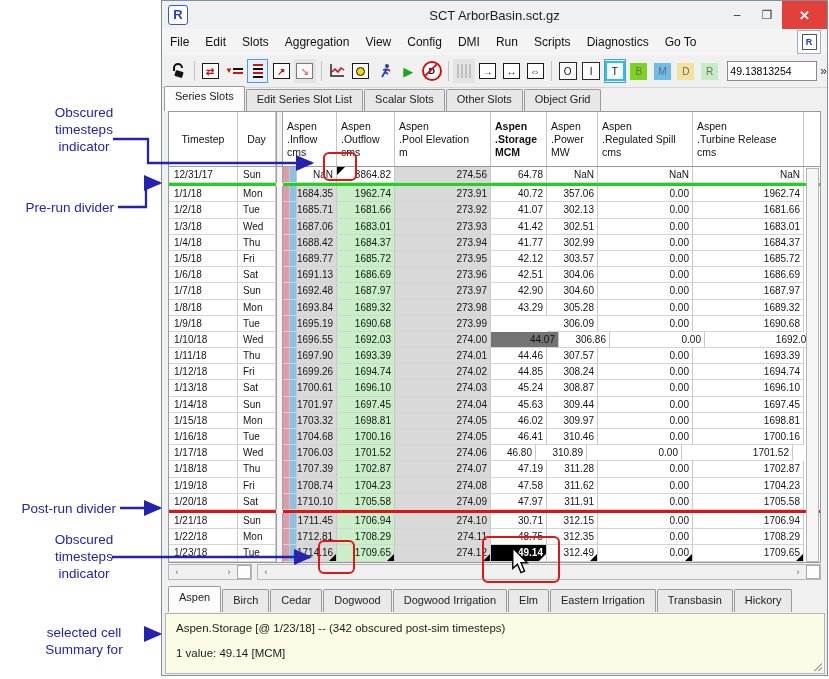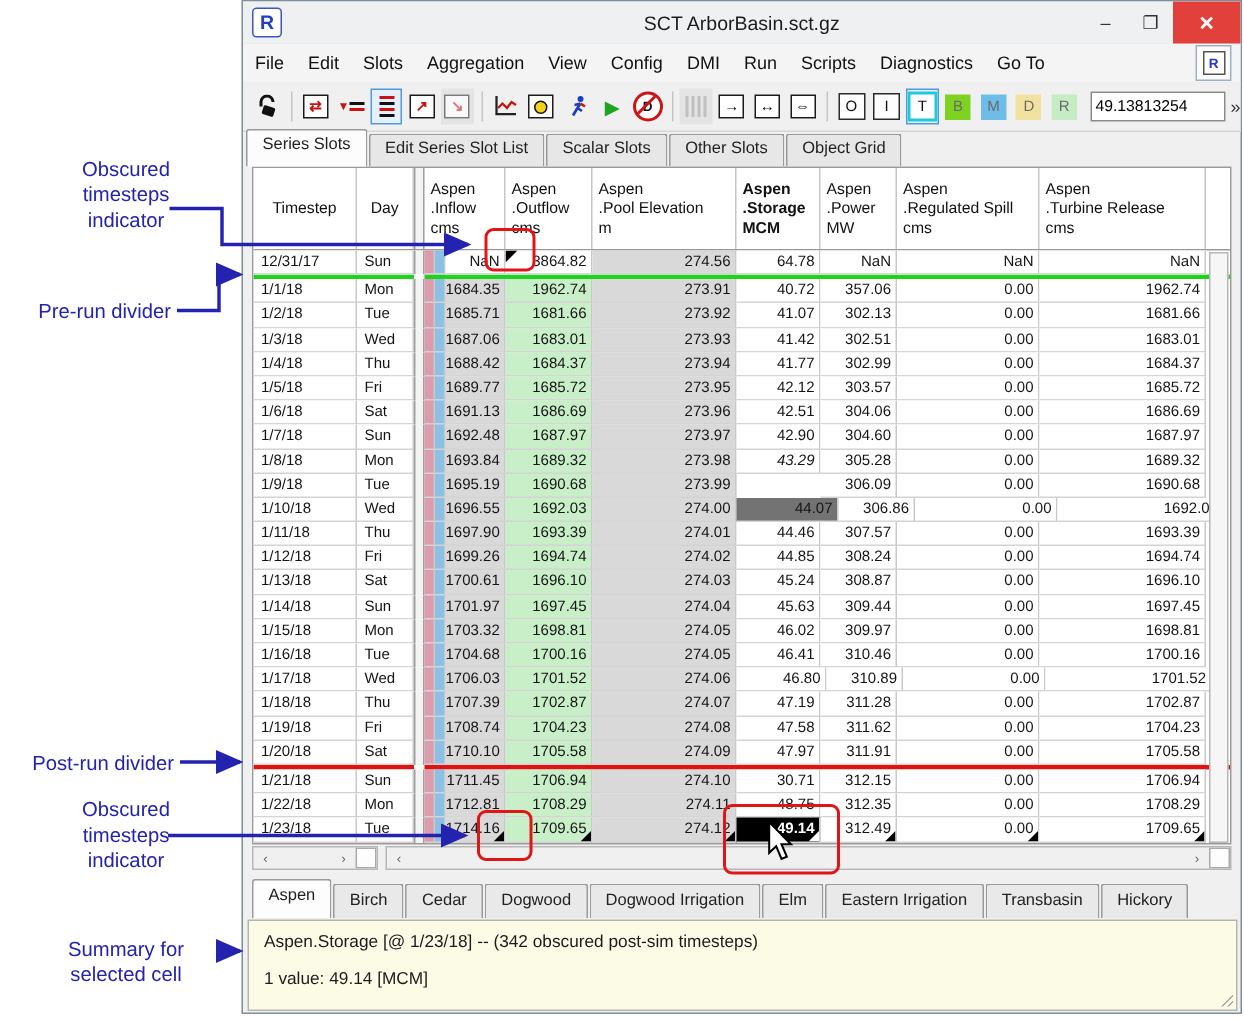--- a/index.html
+++ b/index.html
@@ -422,7 +422,7 @@
           <div class="cell num" style="width: 40px; background: rgb(217, 217, 217);">1693.84</div>
           <div class="cell num" style="width: 58px; background: rgb(201, 239, 201);">1689.32</div>
           <div class="cell num" style="width: 96px; background: rgb(217, 217, 217);">273.98</div>
-          <div class="cell num" style="width: 56px; background: rgb(255, 255, 255); font-style: italic;">43.29</div>
+          <div class="cell num" style="width: 56px; background: rgb(255, 255, 255);">43.29</div>
           <div class="cell num" style="width: 51px; background: rgb(255, 255, 255);">305.28</div>
           <div class="cell num" style="width: 95px; background: rgb(255, 255, 255);">0.00</div>
           <div class="cell num" style="width: 111px; background: rgb(255, 255, 255);">1689.32</div>

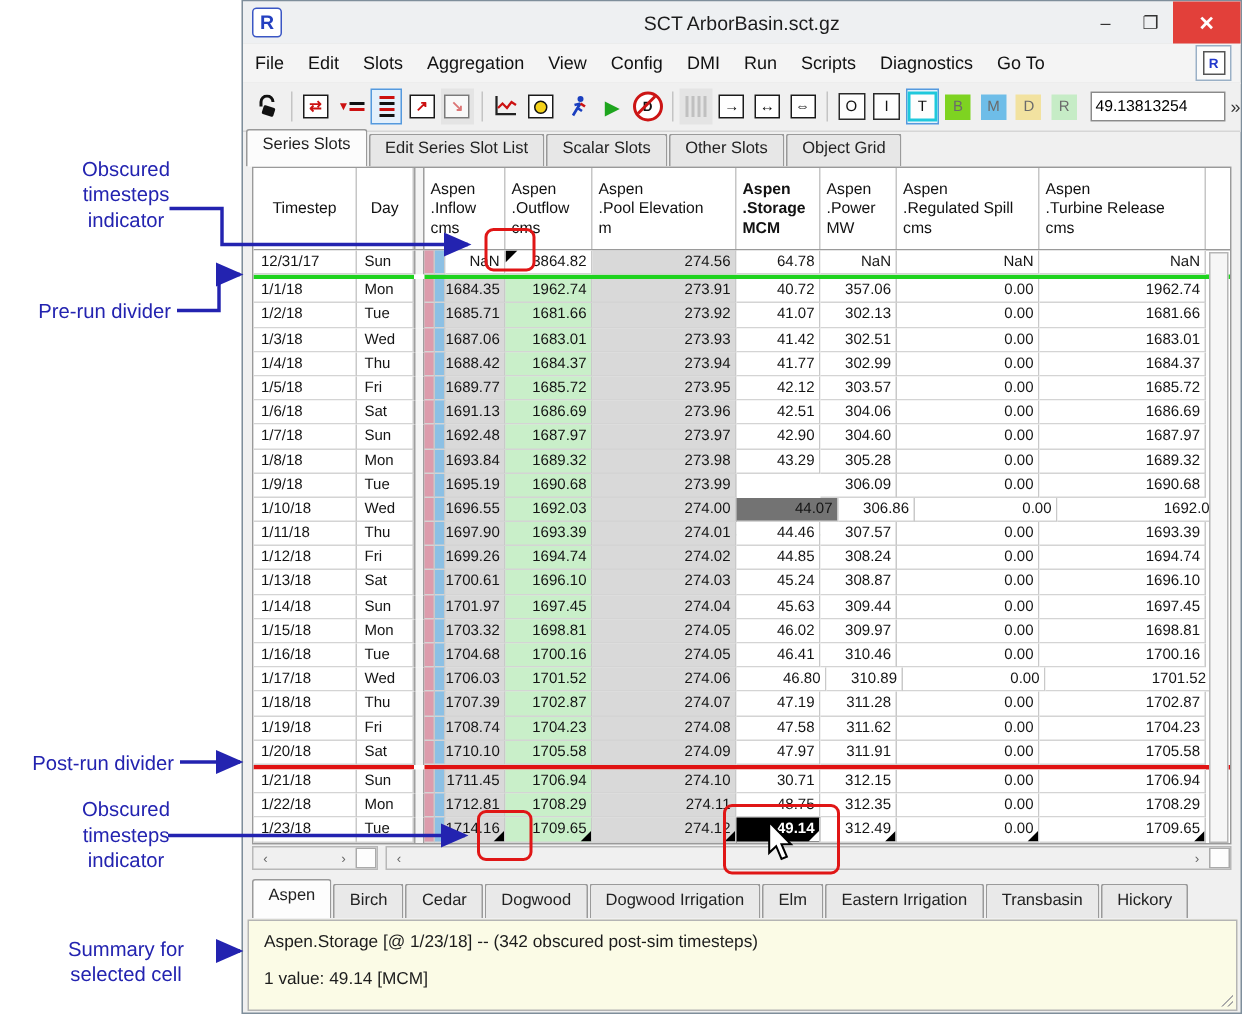--- a/index.html
+++ b/index.html
@@ -548,7 +548,7 @@
           <div class="cell num" style="width: 40px; background: rgb(217, 217, 217);">1706.03</div>
           <div class="cell num" style="width: 58px; background: rgb(201, 239, 201);">1701.52</div>
           <div class="cell num" style="width: 96px; background: rgb(217, 217, 217);">274.06</div>
-          <div class="cell num" style="width: 60px; background: rgb(255, 255, 255);">46.80</div>
+          <div class="cell num" style="width: 45px; background: rgb(255, 255, 255);">46.80</div>
           <div class="cell num" style="width: 51px; background: rgb(255, 255, 255);">310.89</div>
           <div class="cell num" style="width: 95px; background: rgb(255, 255, 255);">0.00</div>
           <div class="cell num" style="width: 111px; background: rgb(255, 255, 255);">1701.52</div>

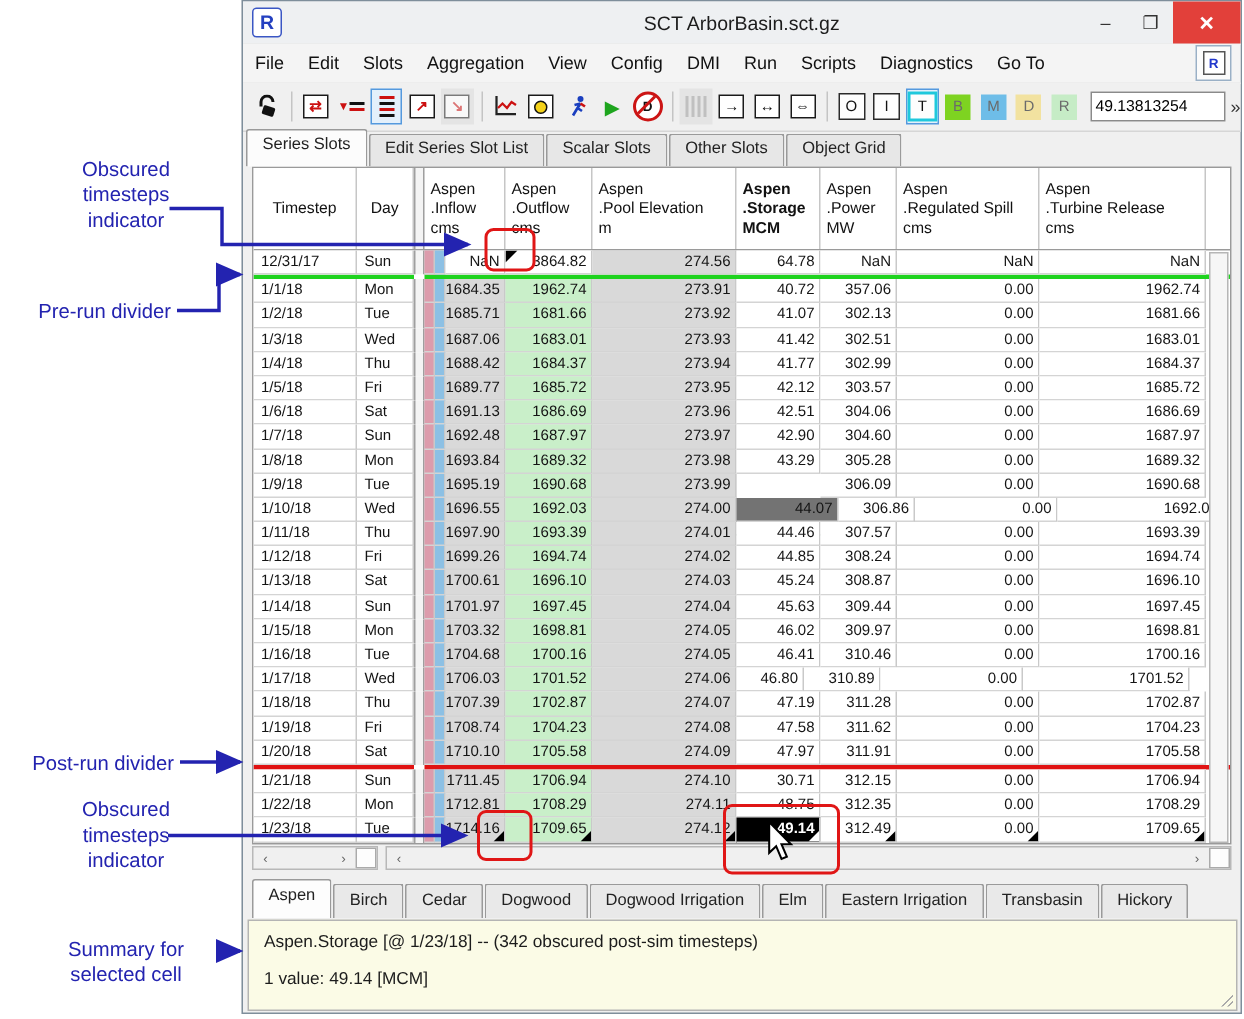--- a/index.html
+++ b/index.html
@@ -111,8 +111,8 @@
   <div>indicator</div>
 </div>
 <div class="ann" style="left:4px;top:624px;width:160px;">
+  <div>selected cell</div>
   <div>Summary for</div>
-  <div>selected cell</div>
 </div>
 
 <div id="win">

